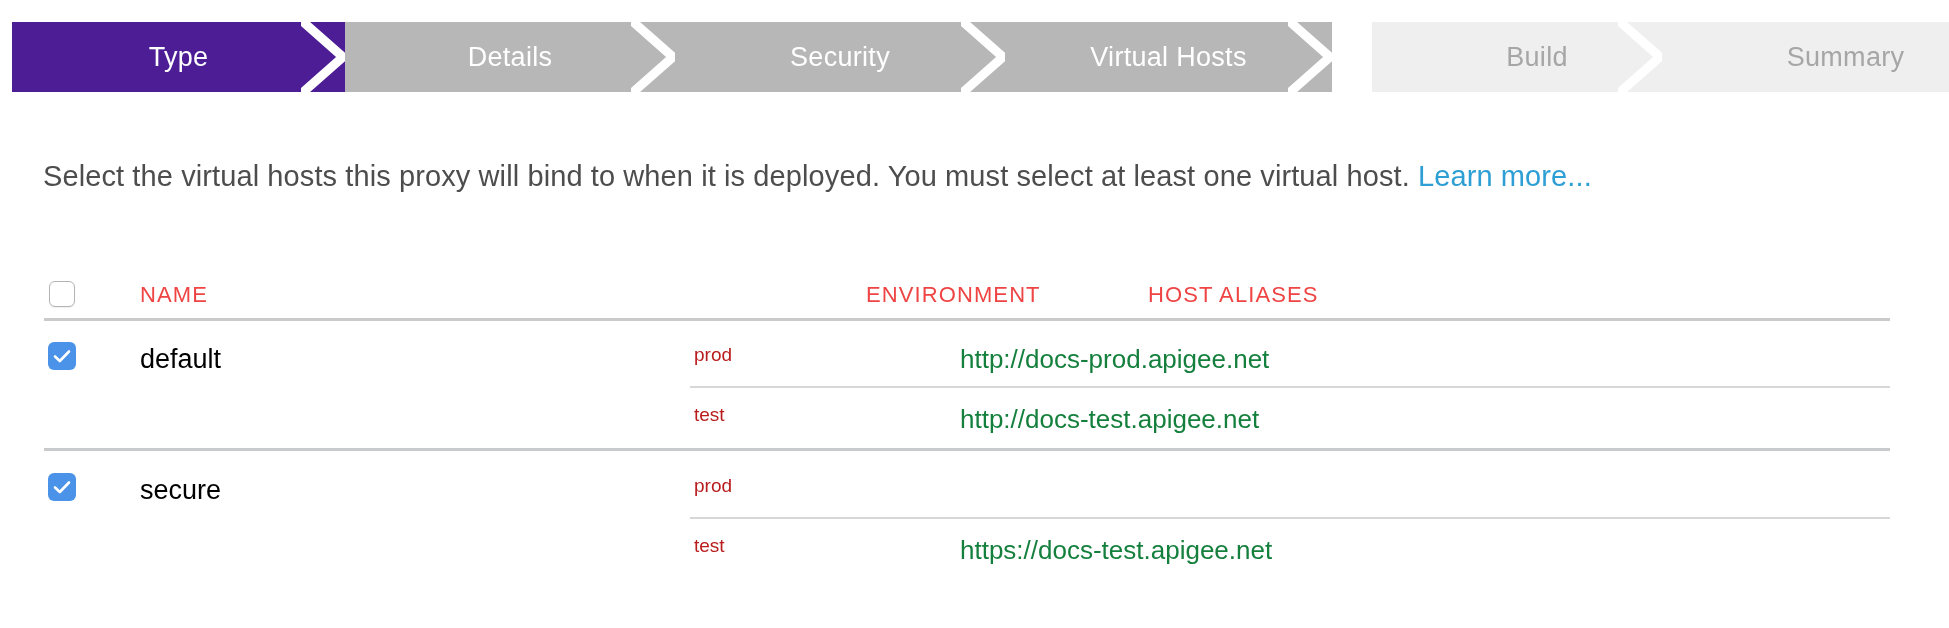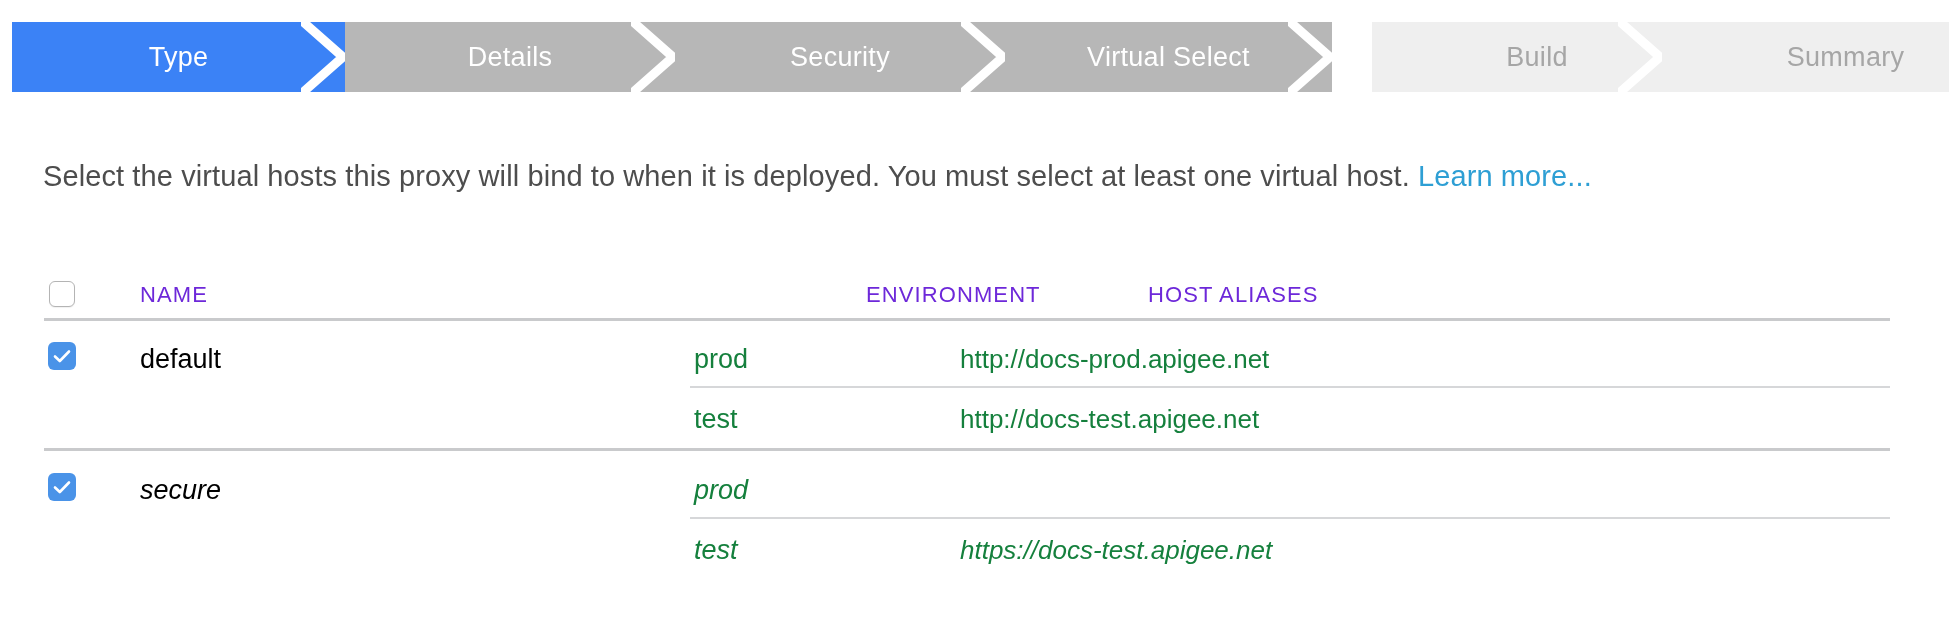--- a/index.html
+++ b/index.html
@@ -178,7 +178,7 @@
 <body>
 
 <div class="wizard">
-  <div class="step done" style="left:0px;width:333px;background:#3b82f6;">
+  <div class="step done" style="left:0px;width:333px;background:#4c1d95;">
     <span class="step-label">Type</span>
   </div>
   <div class="step done" style="left:333px;width:330px;background:#b7b7b7;">

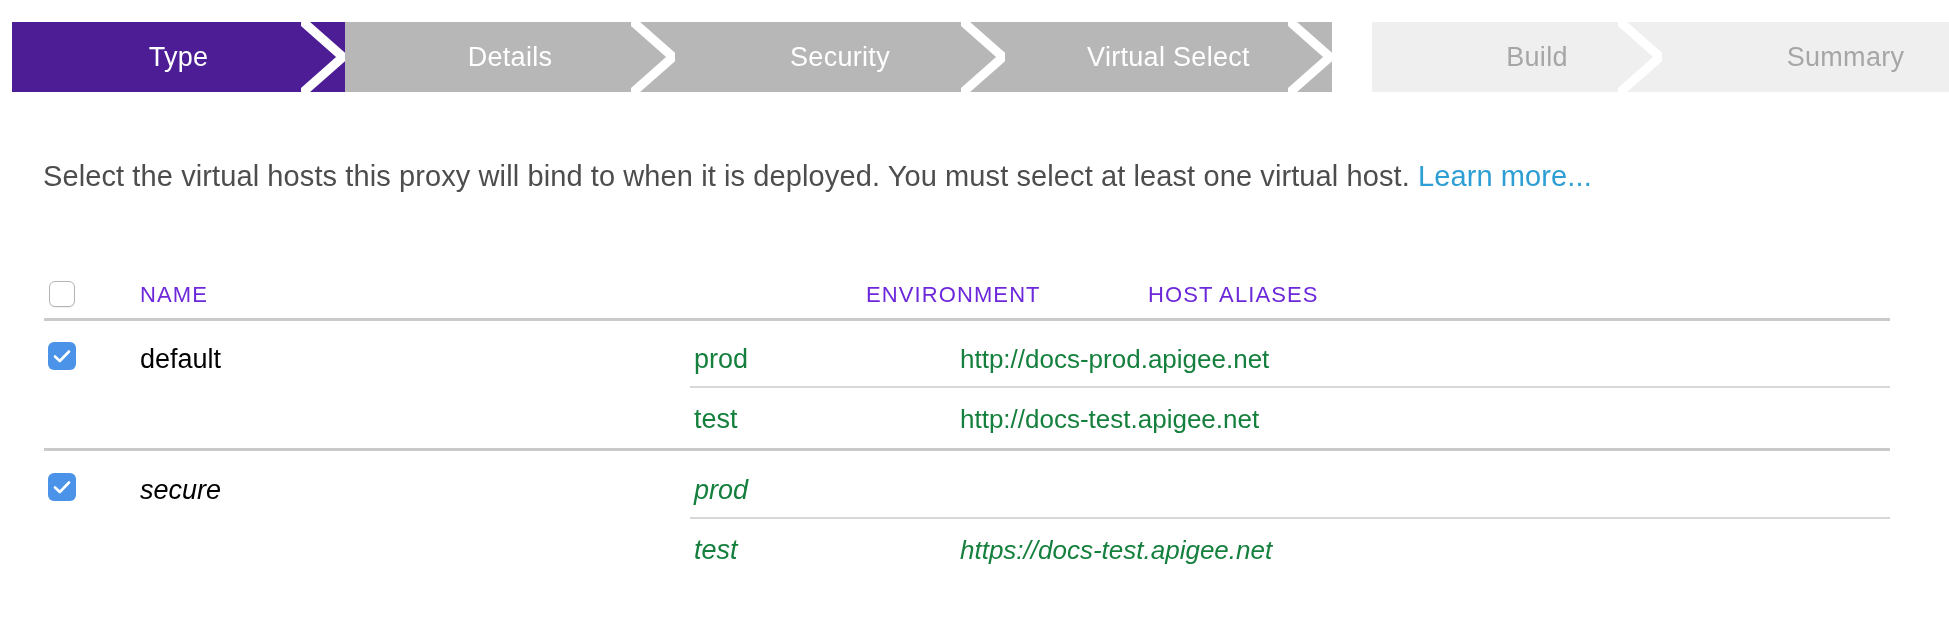--- a/index.html
+++ b/index.html
@@ -188,7 +188,7 @@
     <span class="step-label">Security</span>
   </div>
   <div class="step done" style="left:993px;width:327px;background:#b7b7b7;">
-    <span class="step-label">Virtual Select</span>
+    <span class="step-label">Virtual Hosts</span>
   </div>
   <div class="step todo" style="left:1320px;width:330px;background:#efefef;">
     <span class="step-label">Build</span>

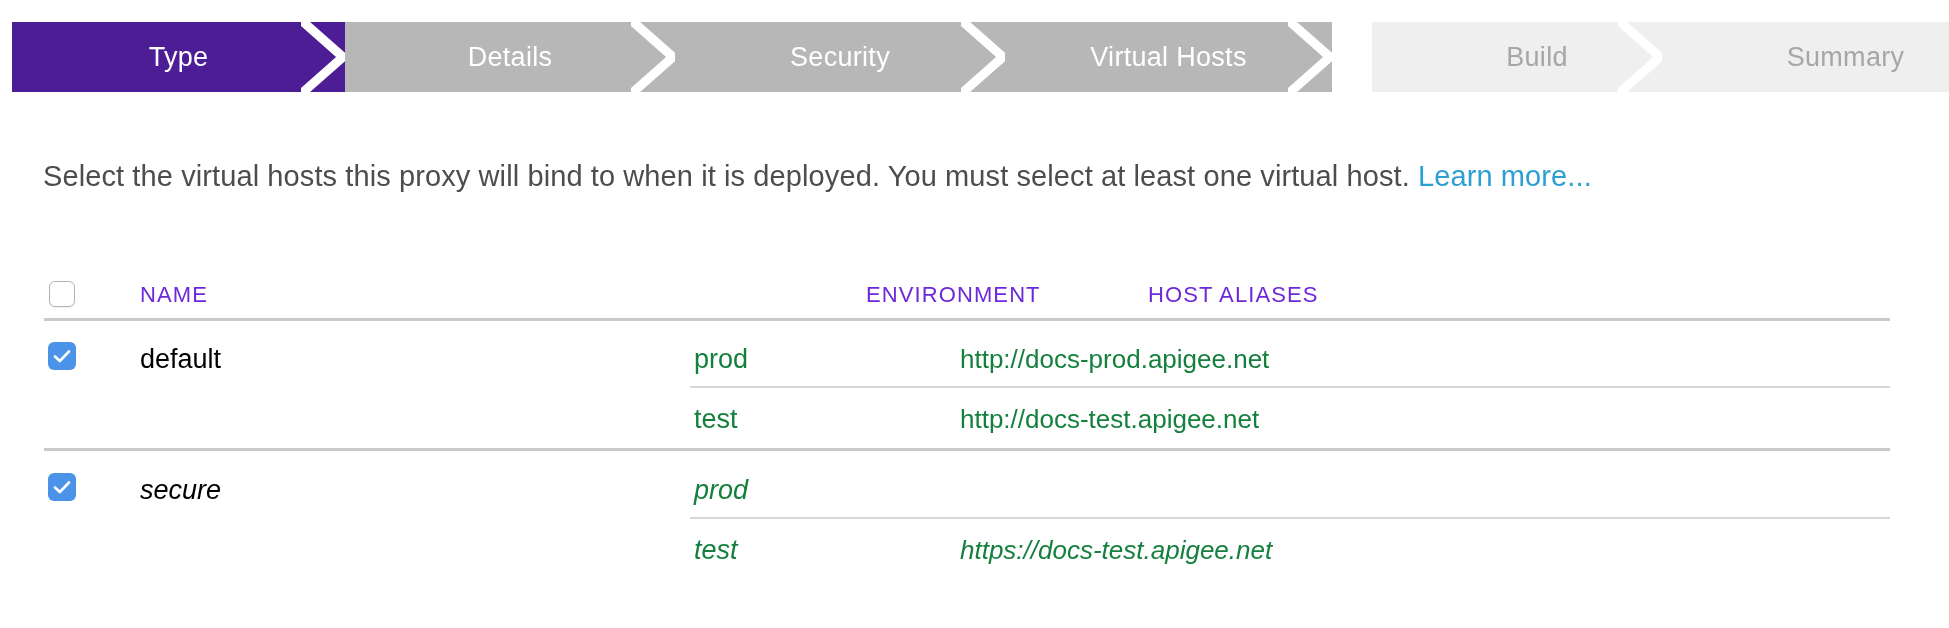--- a/index.html
+++ b/index.html
@@ -90,7 +90,7 @@
     top: 14px;
     font-size: 22px;
     letter-spacing: 1.1px;
-    color: #6d28d9;
+    color: #ef4444;
     font-weight: 400;
   }
   .th.name { left: 96px; }

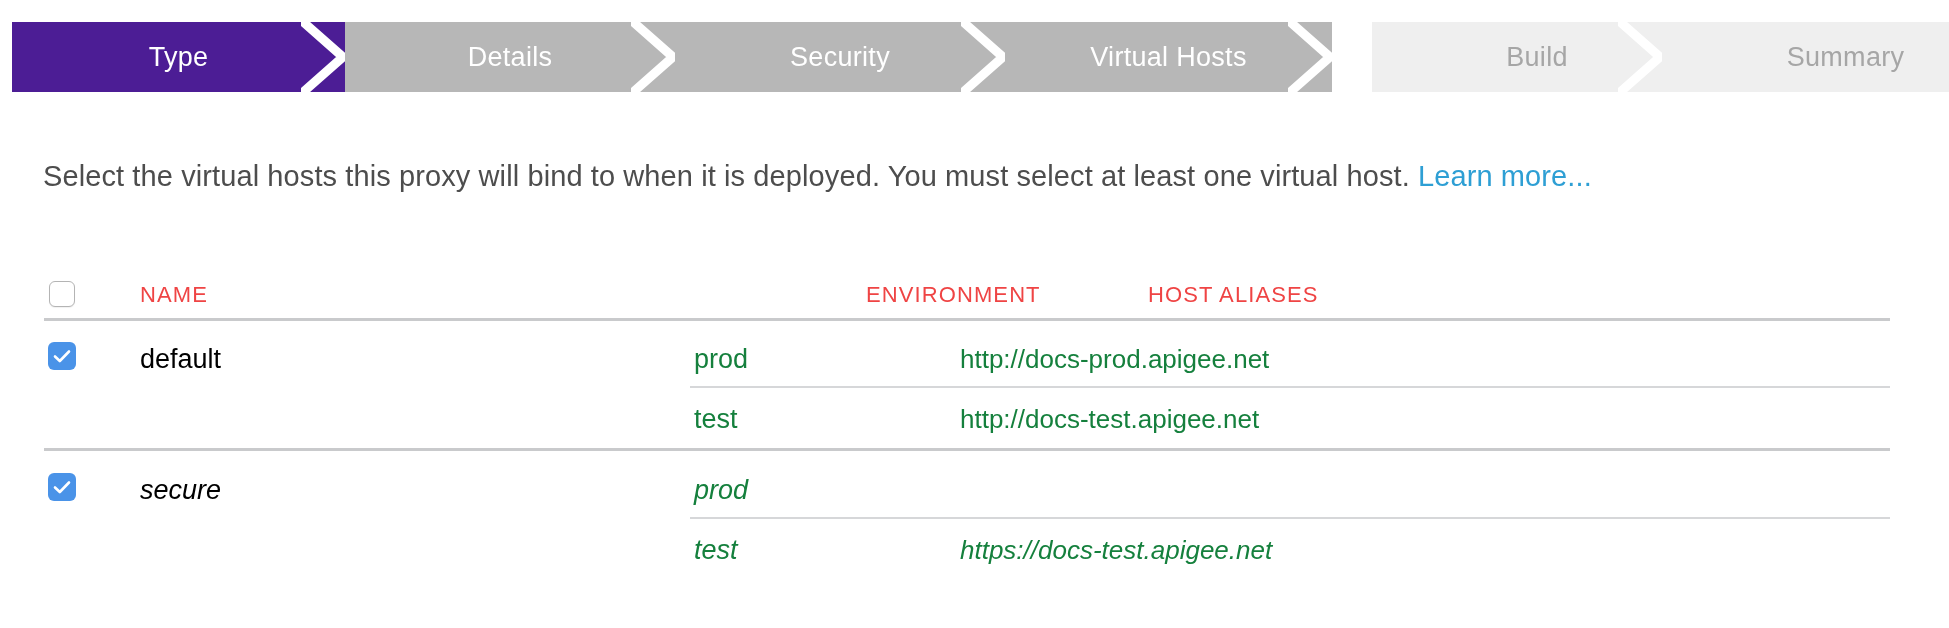--- a/index.html
+++ b/index.html
@@ -152,8 +152,8 @@
     position: absolute;
     left: 650px;
     top: 16px;
-    font-size: 27px;
-    color: #15803d;
+    font-size: 19px;
+    color: #b91c1c;
   }
   .cell-host {
     position: absolute;

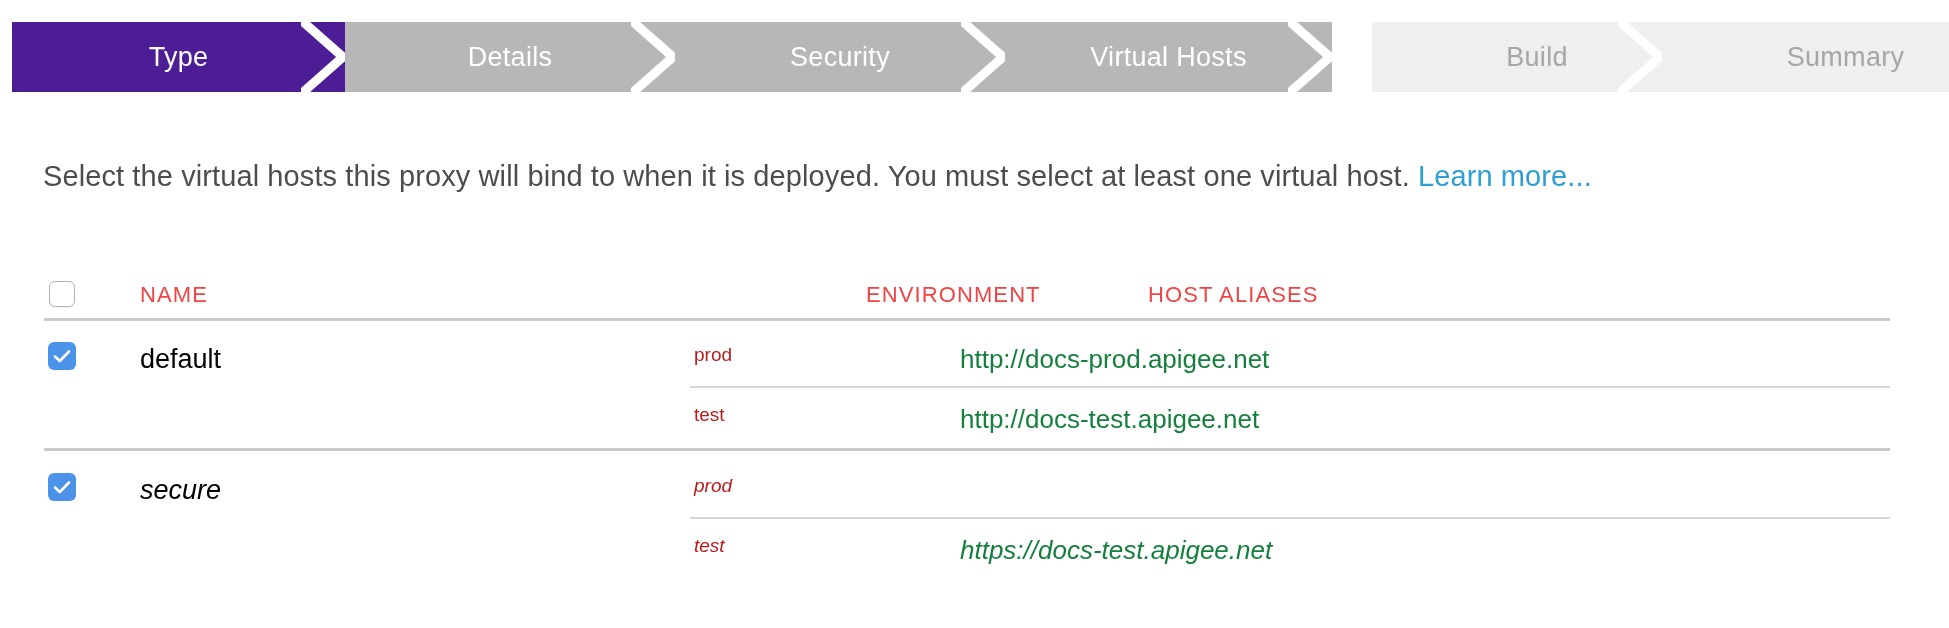--- a/index.html
+++ b/index.html
@@ -247,7 +247,7 @@
     <div class="group-rule" style="top:120px;"></div>
   </div>
 
-  <div class="group" style="margin-top:11px;font-style:italic;">
+  <div class="group" style="margin-top:11px;">
     <div class="subrow">
       <div class="cb-row">
         <svg width="28" height="28" viewBox="0 0 28 28">

